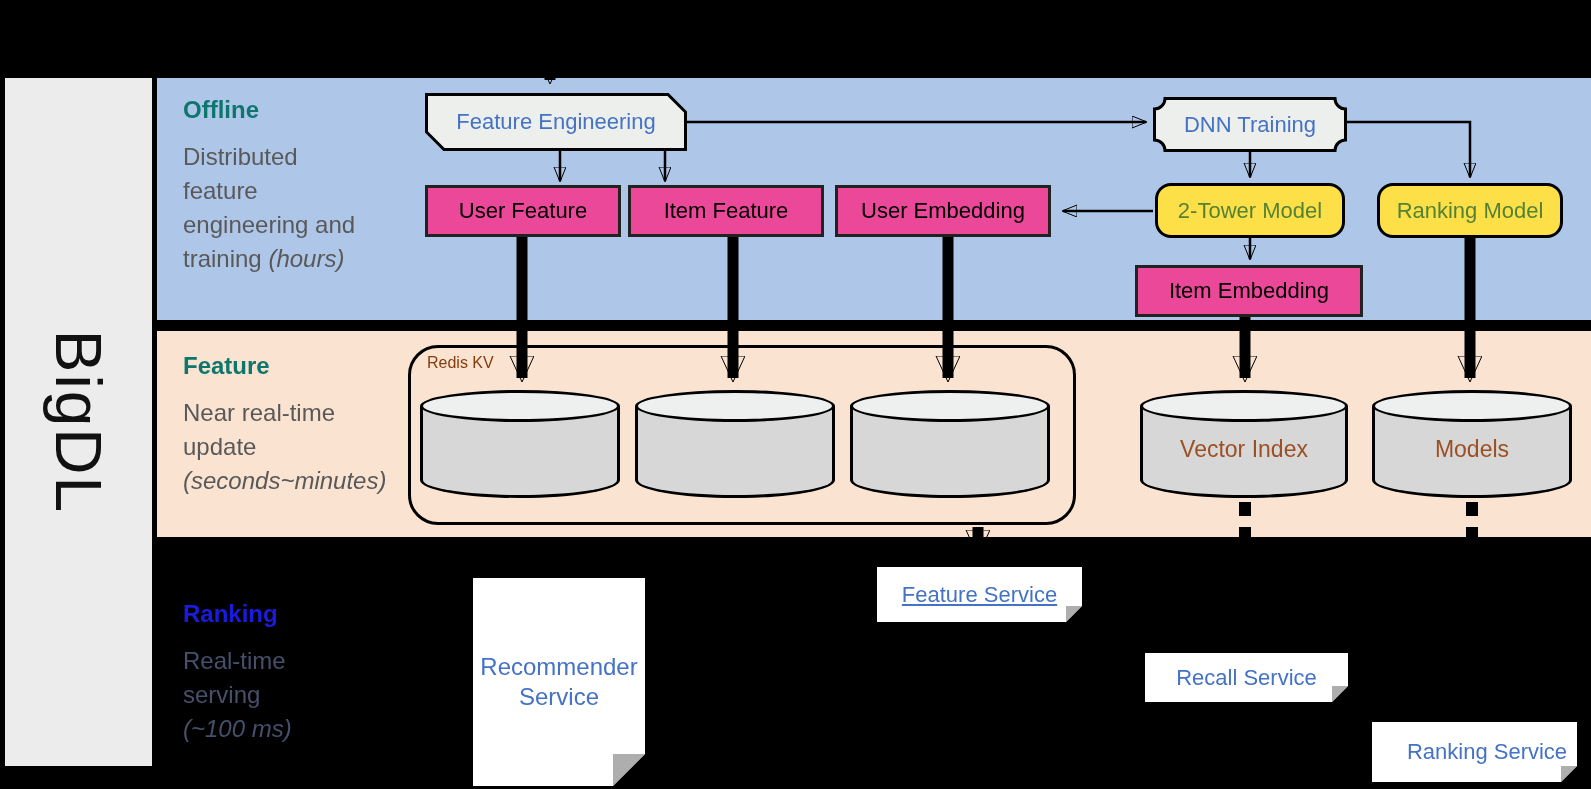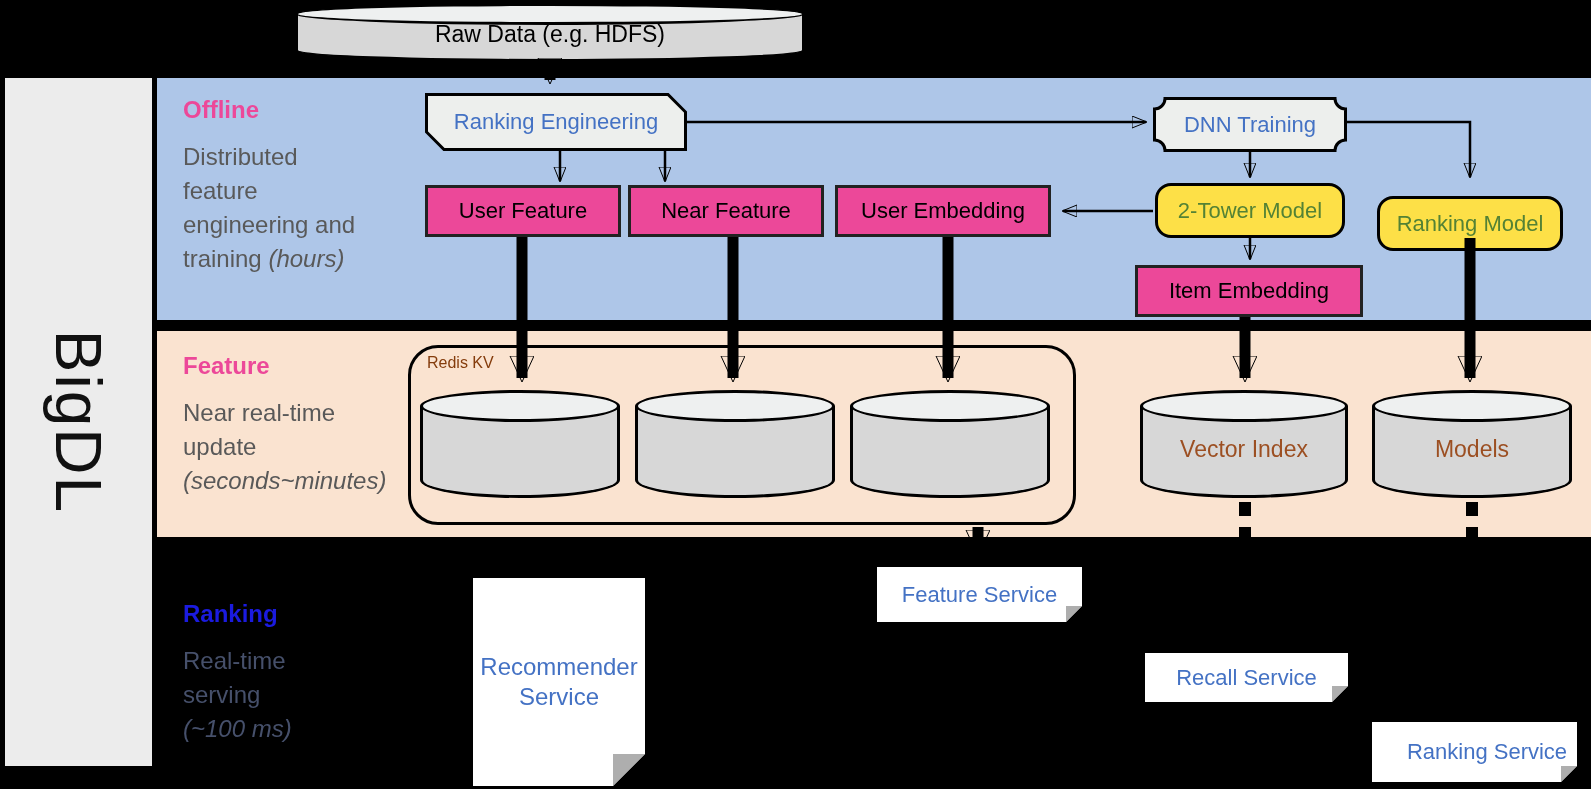--- a/index.html
+++ b/index.html
@@ -79,11 +79,6 @@
     <em>(~100 ms)</em>
   </div>
 
-  <div class="abs" style="left:295px;top:3px;width:510px;height:59px;">
-    <div class="cyl-top" style="height:22px;"></div>
-    <div class="cyl-body" style="top:11px;border-radius:0 0 50% 50% / 0 0 12px 12px;"></div>
-    <div class="cyl-label" style="top:18px;font-size:23px;color:#000;">Raw Data (e.g. HDFS)</div>
-  </div>
 
   <svg class="abs" style="left:425px;top:93px;" width="262" height="58" viewBox="0 0 262 58">
     <polygon points="1.5,1.5 243,1.5 260.5,19 260.5,56.5 19,56.5 1.5,39" fill="#edefed" stroke="#000" stroke-width="3"></polygon>

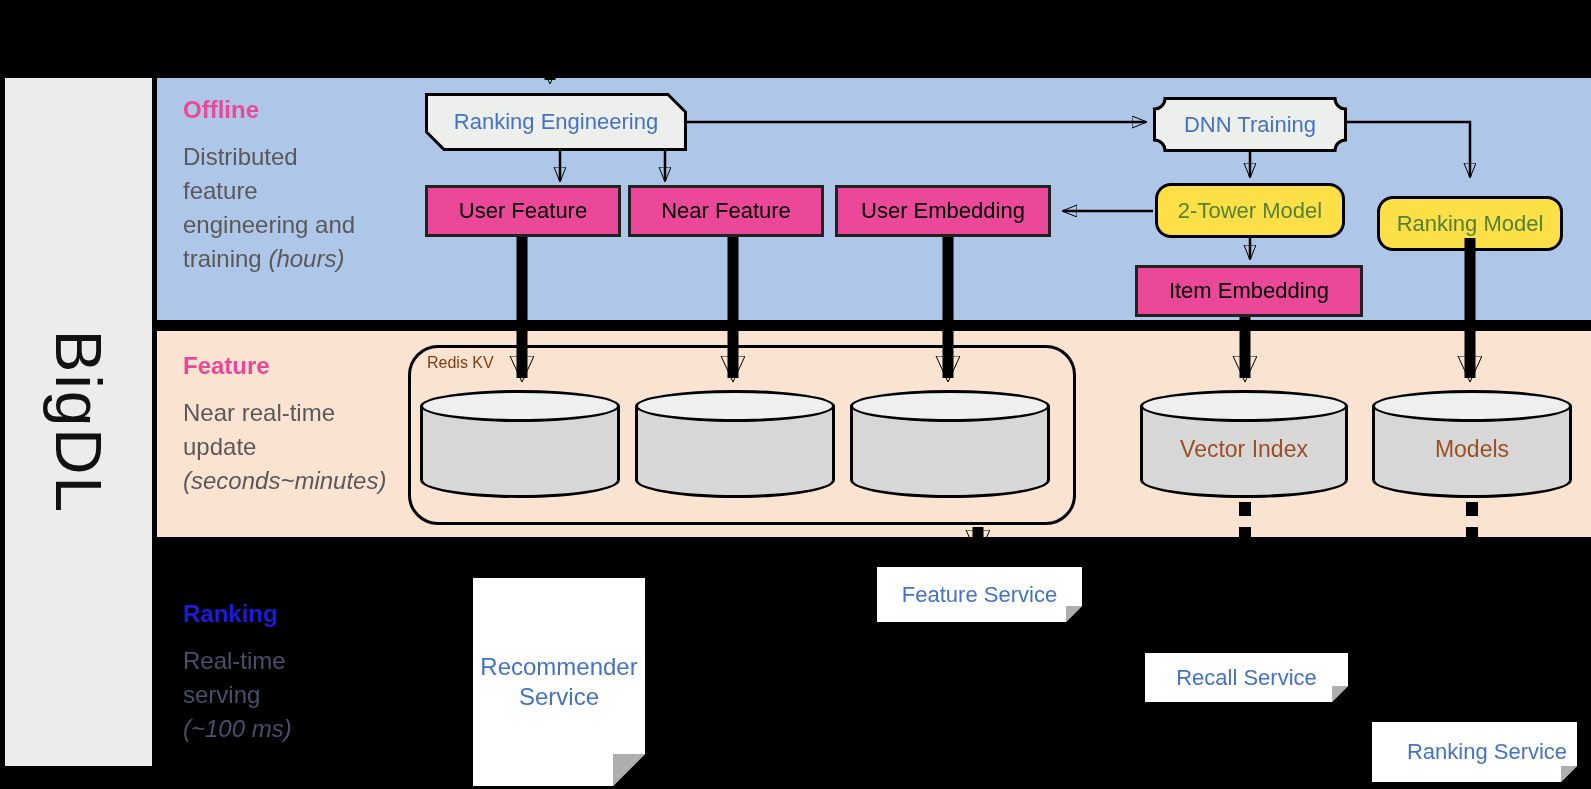--- a/index.html
+++ b/index.html
@@ -16,7 +16,7 @@
   .band-offline{left:157px;top:78px;width:1434px;height:242px;background:#aec6e8;}
   .band-nearline{left:157px;top:331px;width:1434px;height:206px;background:#fae3d0;}
   
-  .sec-title{font-size:24px;font-weight:bold;color:#ec4899;}
+  .sec-title{font-size:24px;font-weight:bold;color:#0f766e;}
   .sec-desc{font-size:24px;line-height:1.42;color:#595959;}
   .sec-desc em{font-style:italic;}
   .online-title{color:#1b1bdf;}

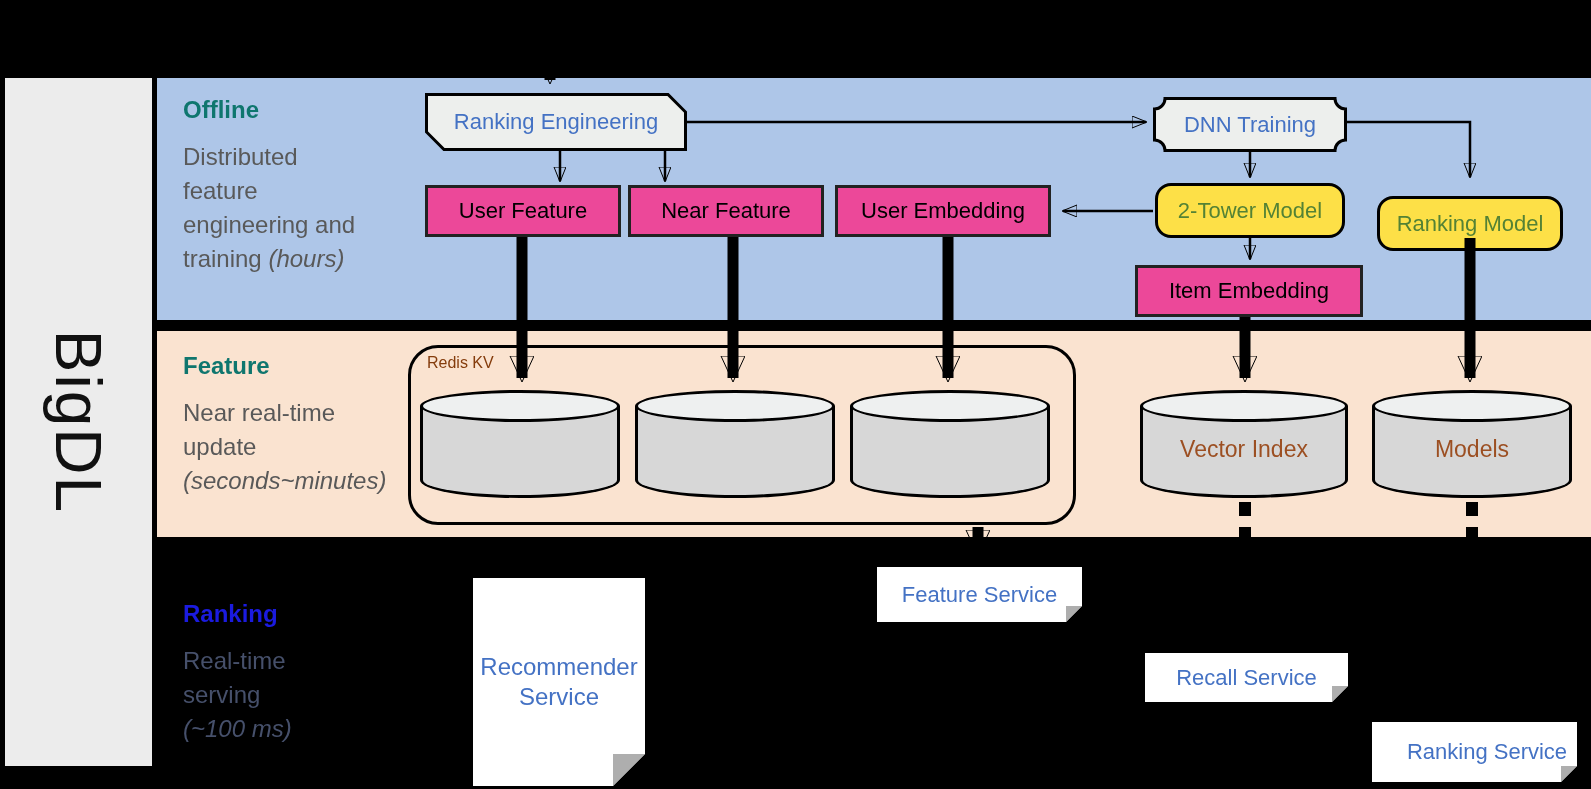--- a/index.html
+++ b/index.html
@@ -83,7 +83,7 @@
   <svg class="abs" style="left:425px;top:93px;" width="262" height="58" viewBox="0 0 262 58">
     <polygon points="1.5,1.5 243,1.5 260.5,19 260.5,56.5 19,56.5 1.5,39" fill="#edefed" stroke="#000" stroke-width="3"></polygon>
   </svg>
-  <div class="abs shape-label" style="left:425px;top:93px;width:262px;height:58px;">Ranking Engineering</div>
+  <div class="abs shape-label" style="left:425px;top:93px;width:262px;height:58px;">Feature Engineering</div>
 
   <svg class="abs" style="left:1153px;top:97px;" width="194" height="55" viewBox="0 0 194 55">
     <path d="M12,1.5 H182 A10.5,10.5 0 0 0 192.5,12 V43 A10.5,10.5 0 0 0 182,53.5 H12 A10.5,10.5 0 0 0 1.5,43 V12 A10.5,10.5 0 0 0 12,1.5 Z" fill="#edefed" stroke="#000" stroke-width="3"></path>

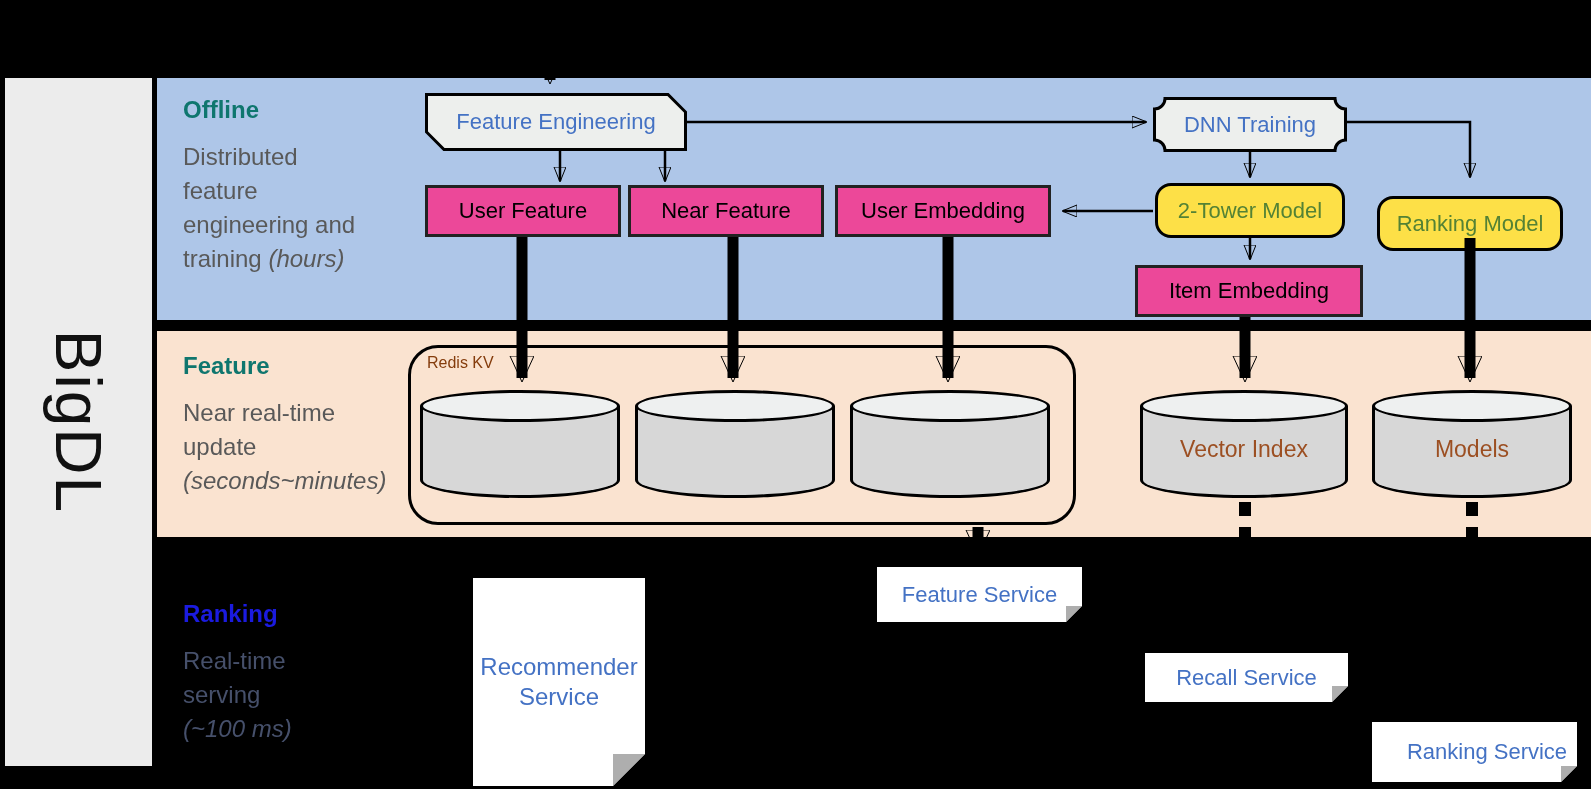--- a/index.html
+++ b/index.html
@@ -91,7 +91,7 @@
   <div class="abs shape-label" style="left:1153px;top:97px;width:194px;height:55px;">DNN Training</div>
 
   <div class="abs node gray-box" style="left:425px;top:185px;width:196px;height:52px;">User Feature</div>
-  <div class="abs node gray-box" style="left:628px;top:185px;width:196px;height:52px;">Near Feature</div>
+  <div class="abs node gray-box" style="left:628px;top:185px;width:196px;height:52px;">Item Feature</div>
   <div class="abs node gray-box" style="left:835px;top:185px;width:216px;height:52px;">User Embedding</div>
   <div class="abs node gray-box" style="left:1135px;top:265px;width:228px;height:52px;">Item Embedding</div>
 

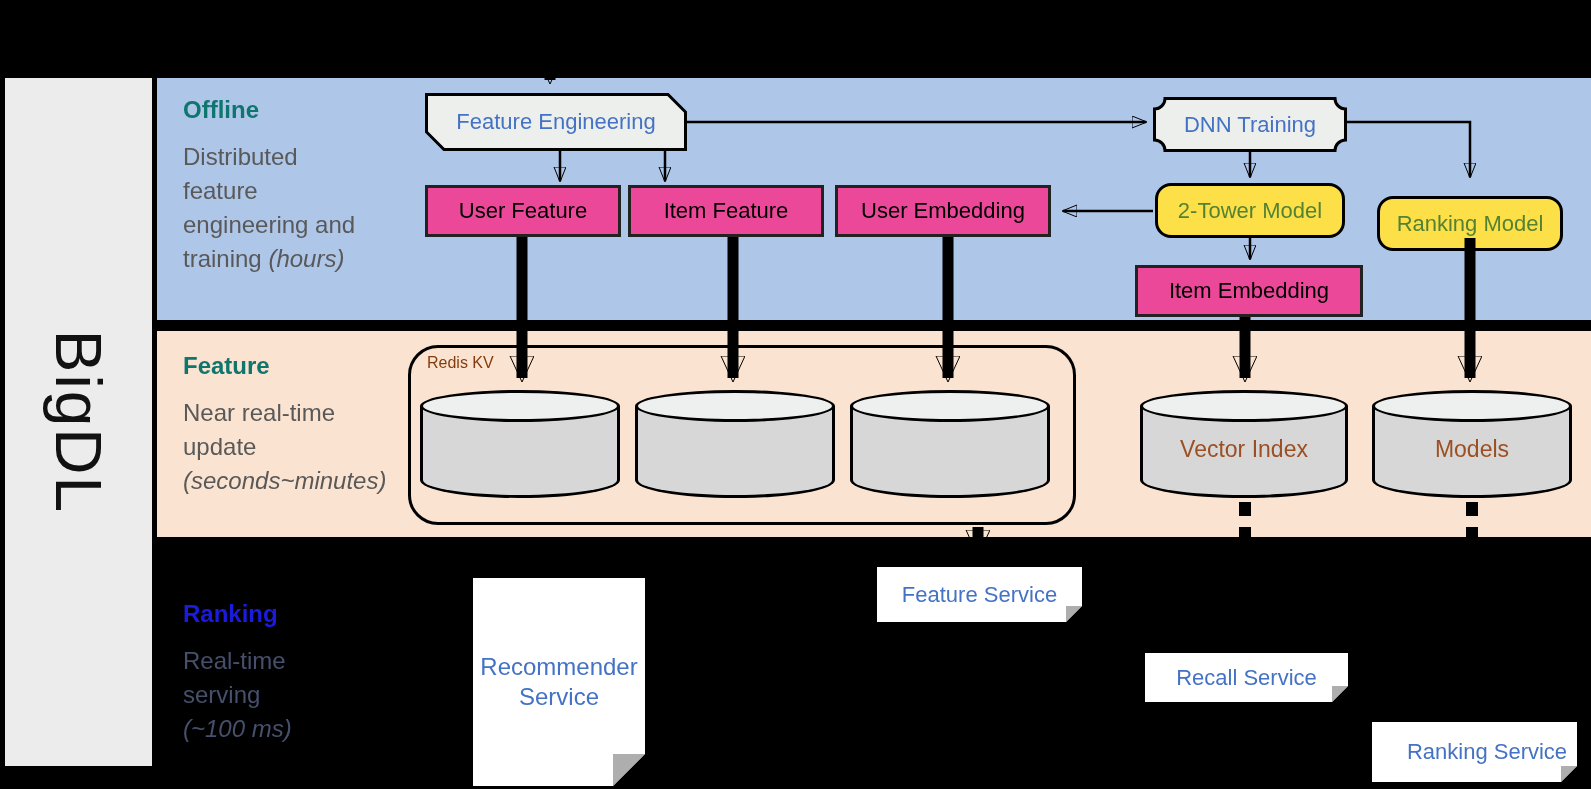--- a/index.html
+++ b/index.html
@@ -96,7 +96,7 @@
   <div class="abs node gray-box" style="left:1135px;top:265px;width:228px;height:52px;">Item Embedding</div>
 
   <div class="abs node round-box" style="left:1155px;top:183px;width:190px;height:55px;">2-Tower Model</div>
-  <div class="abs node round-box" style="left:1377px;top:183px;width:186px;height:55px;margin-top:13px;">Ranking Model</div>
+  <div class="abs node round-box" style="left:1377px;top:183px;width:186px;height:55px;">Ranking Model</div>
 
   <div class="abs redis-box" style="left:408px;top:345px;width:668px;height:180px;"></div>
   <div class="abs redis-label" style="left:427px;top:354px;">Redis KV</div>

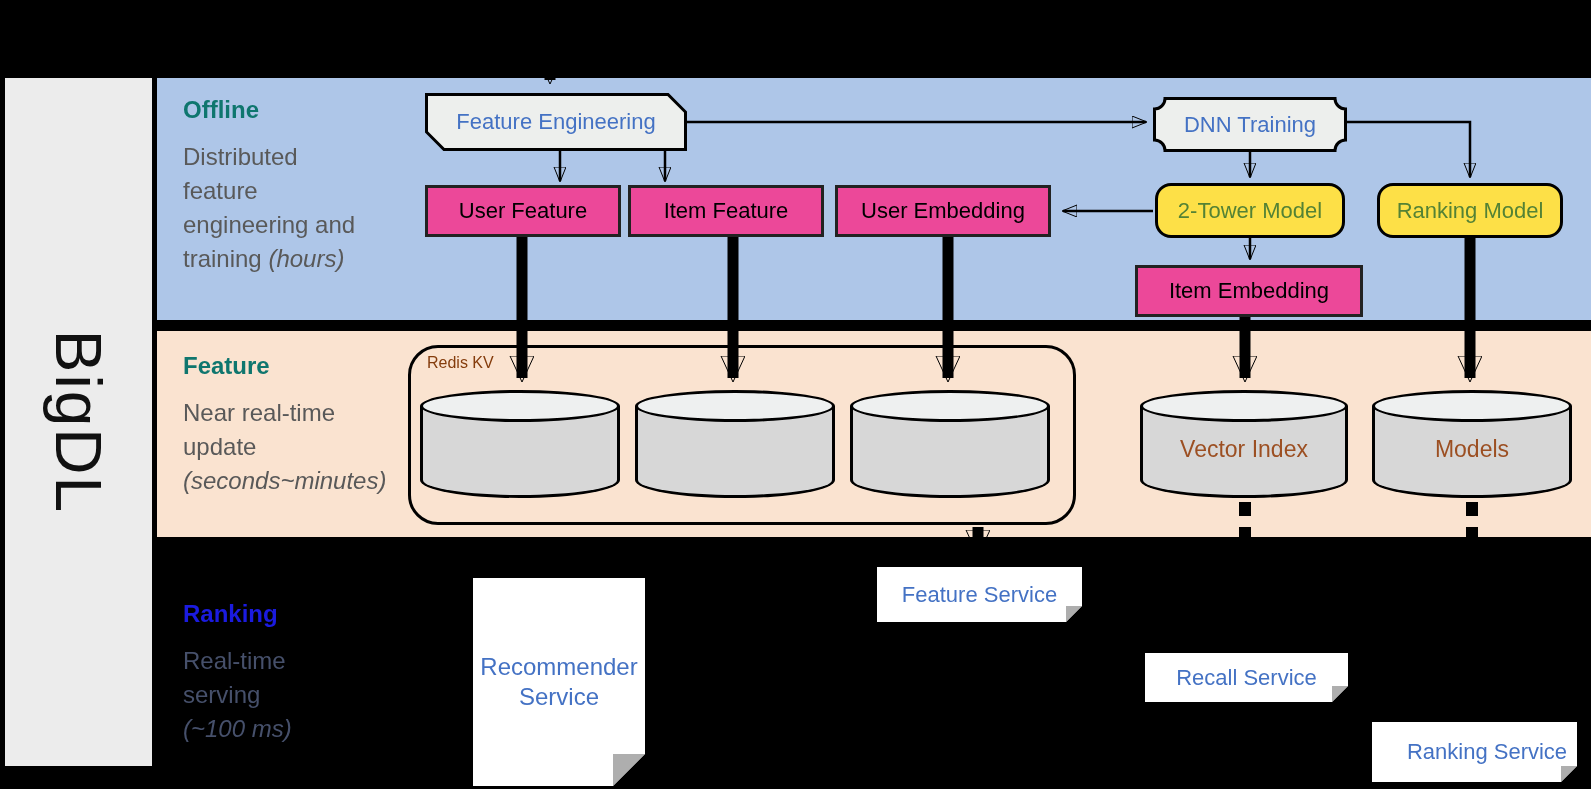--- a/index.html
+++ b/index.html
@@ -129,7 +129,7 @@
     <span>Recommender Service</span>
     <div class="fold fold32" style="right:0;bottom:0;"></div>
   </div>
-  <div class="abs doc doc-cut16" style="left:877px;top:567px;width:205px;height:55px;">
+  <div class="abs doc doc-cut16" style="left:877px;top:567px;width:205px;height:55px;text-decoration:underline;">
     <span>Feature Service</span>
     <div class="fold fold16"></div>
   </div>

